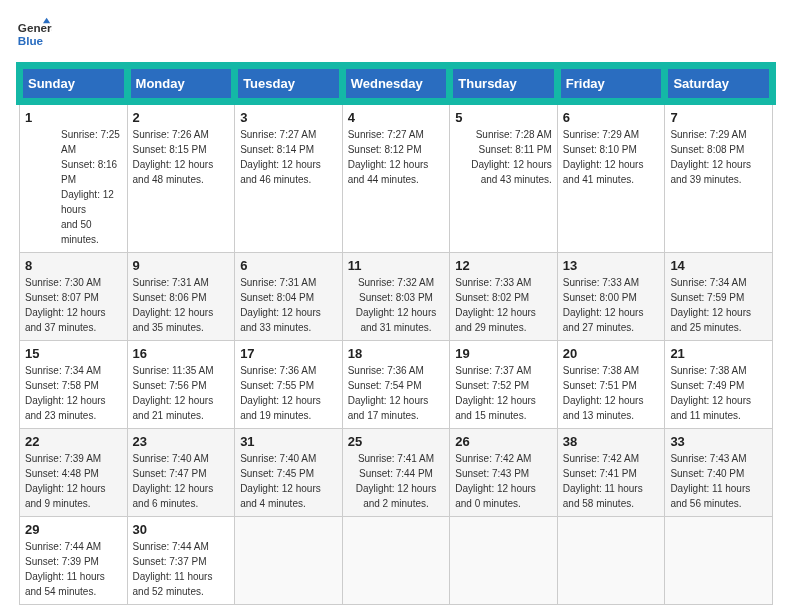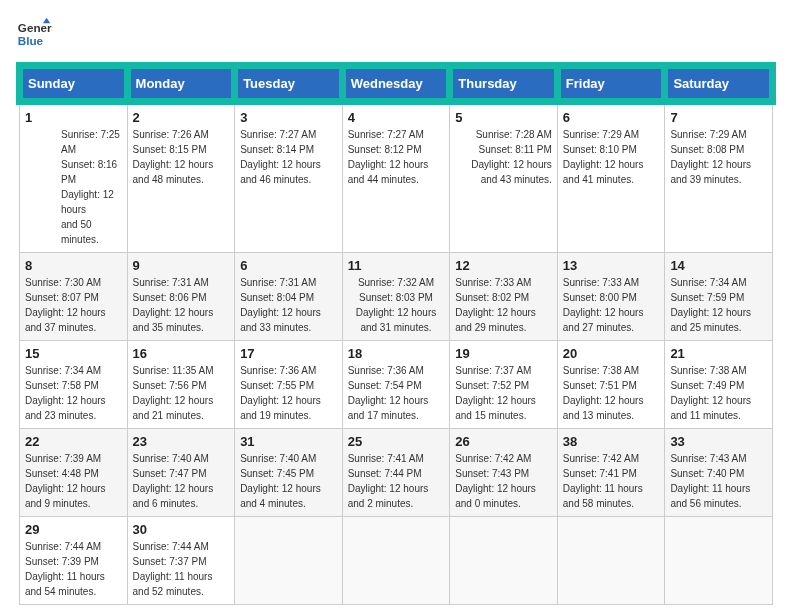--- a/index.html
+++ b/index.html
@@ -282,7 +282,7 @@
         </td>
         <td>
           <span class="day-num">25</span>
-          <div class="day-info" style="white-space: pre-line;">Sunrise: 7:41 AM
+          <div class="day-info" style="white-space: pre-line; text-align: center;">Sunrise: 7:41 AM
 Sunset: 7:44 PM
 Daylight: 12 hours
 and 2 minutes.</div>

